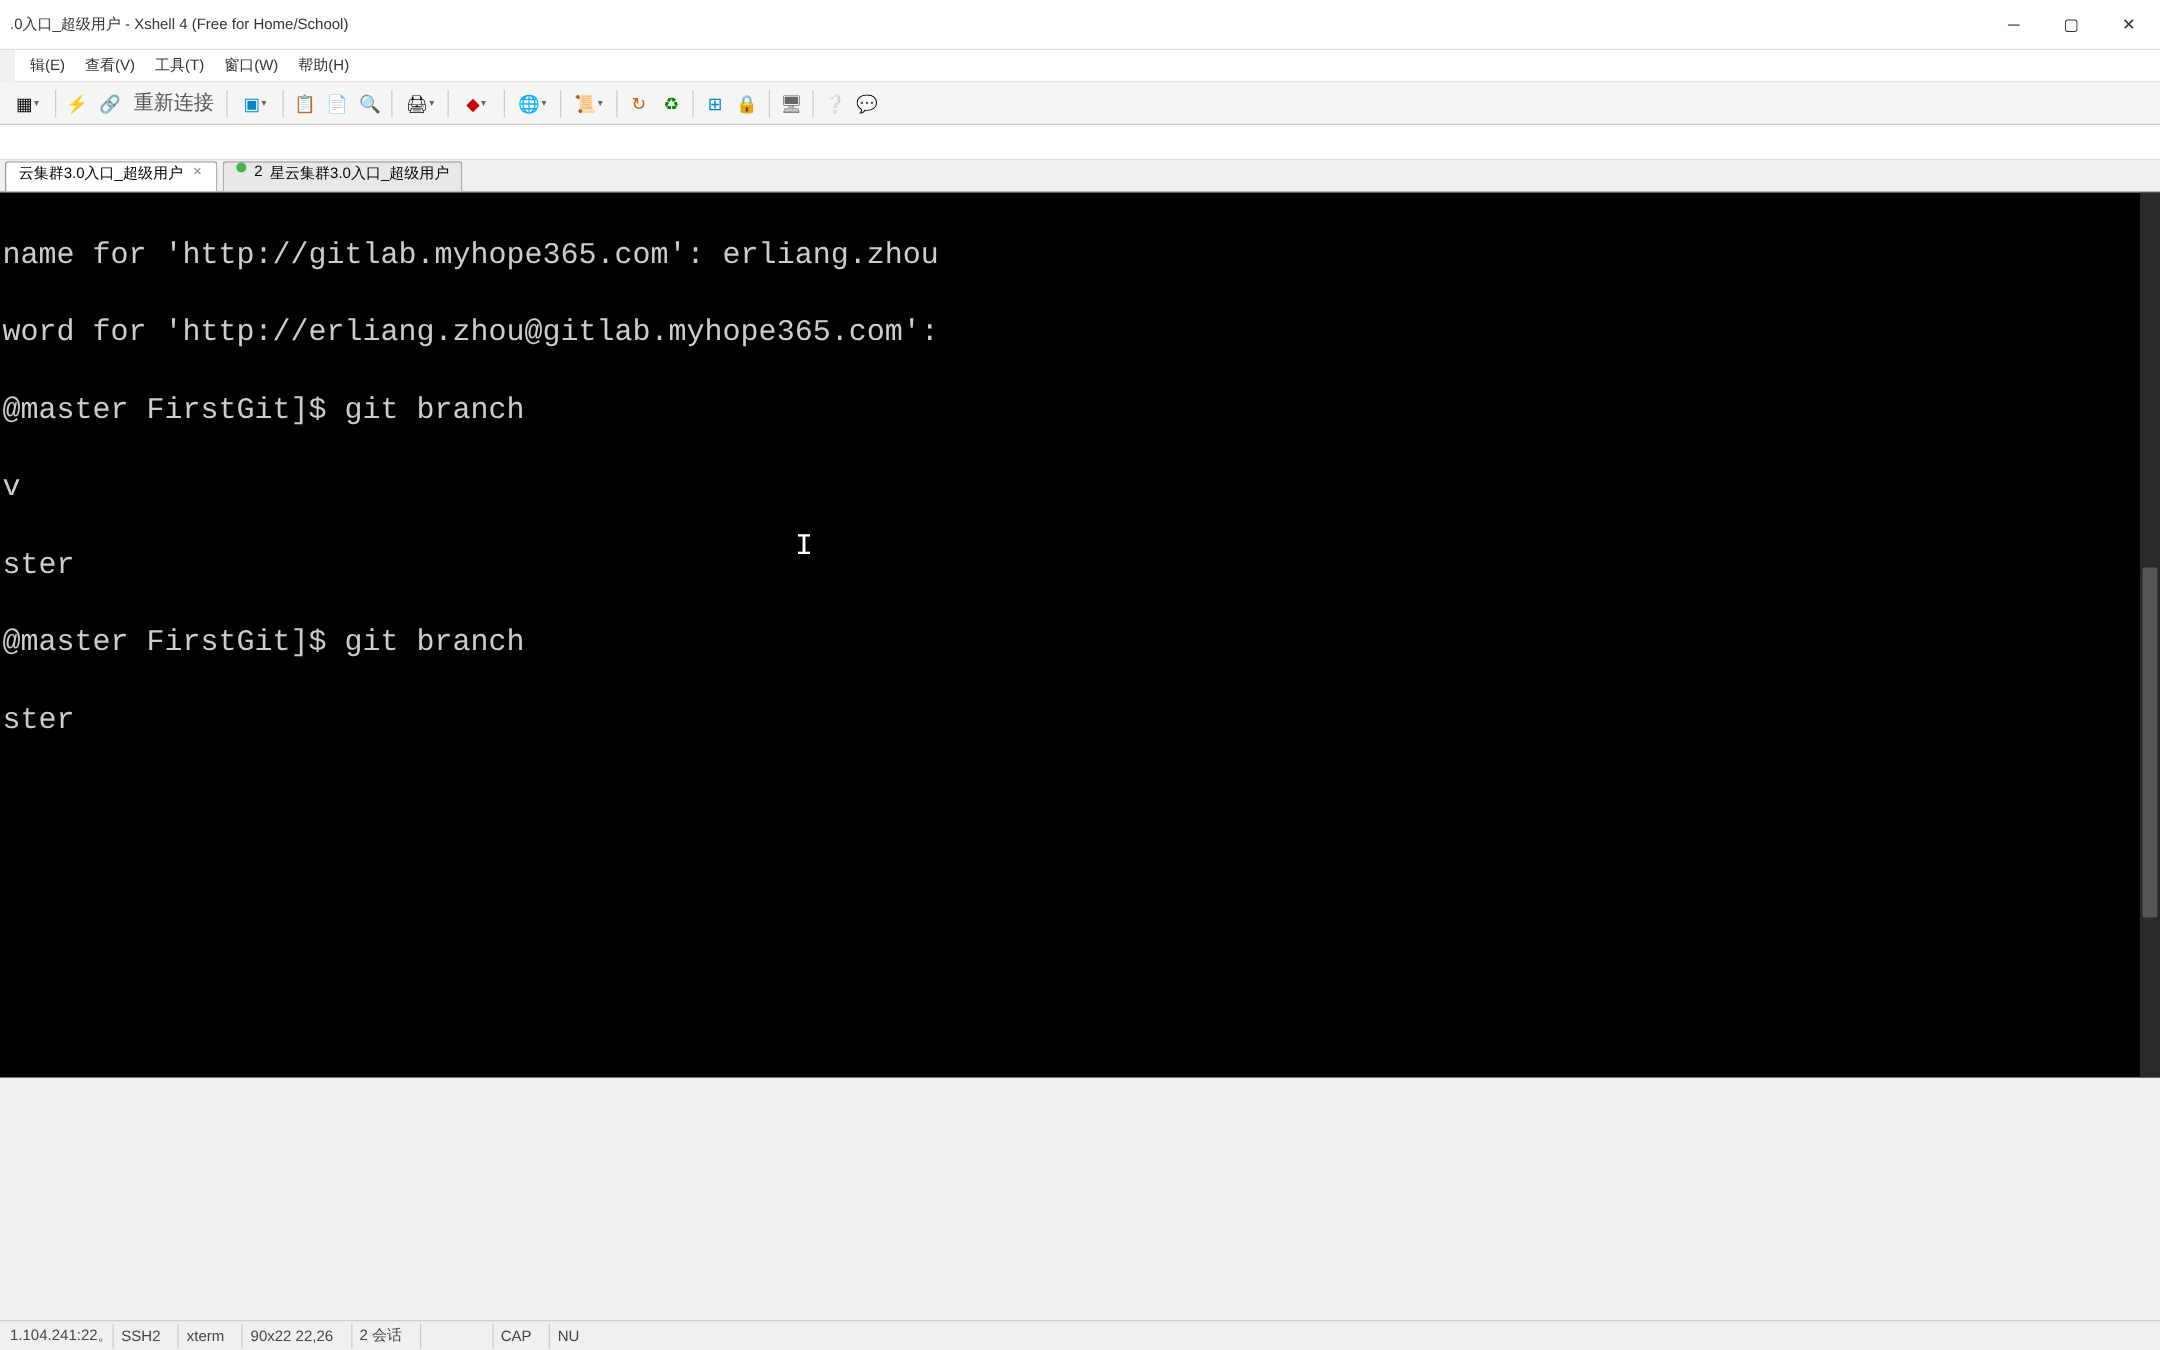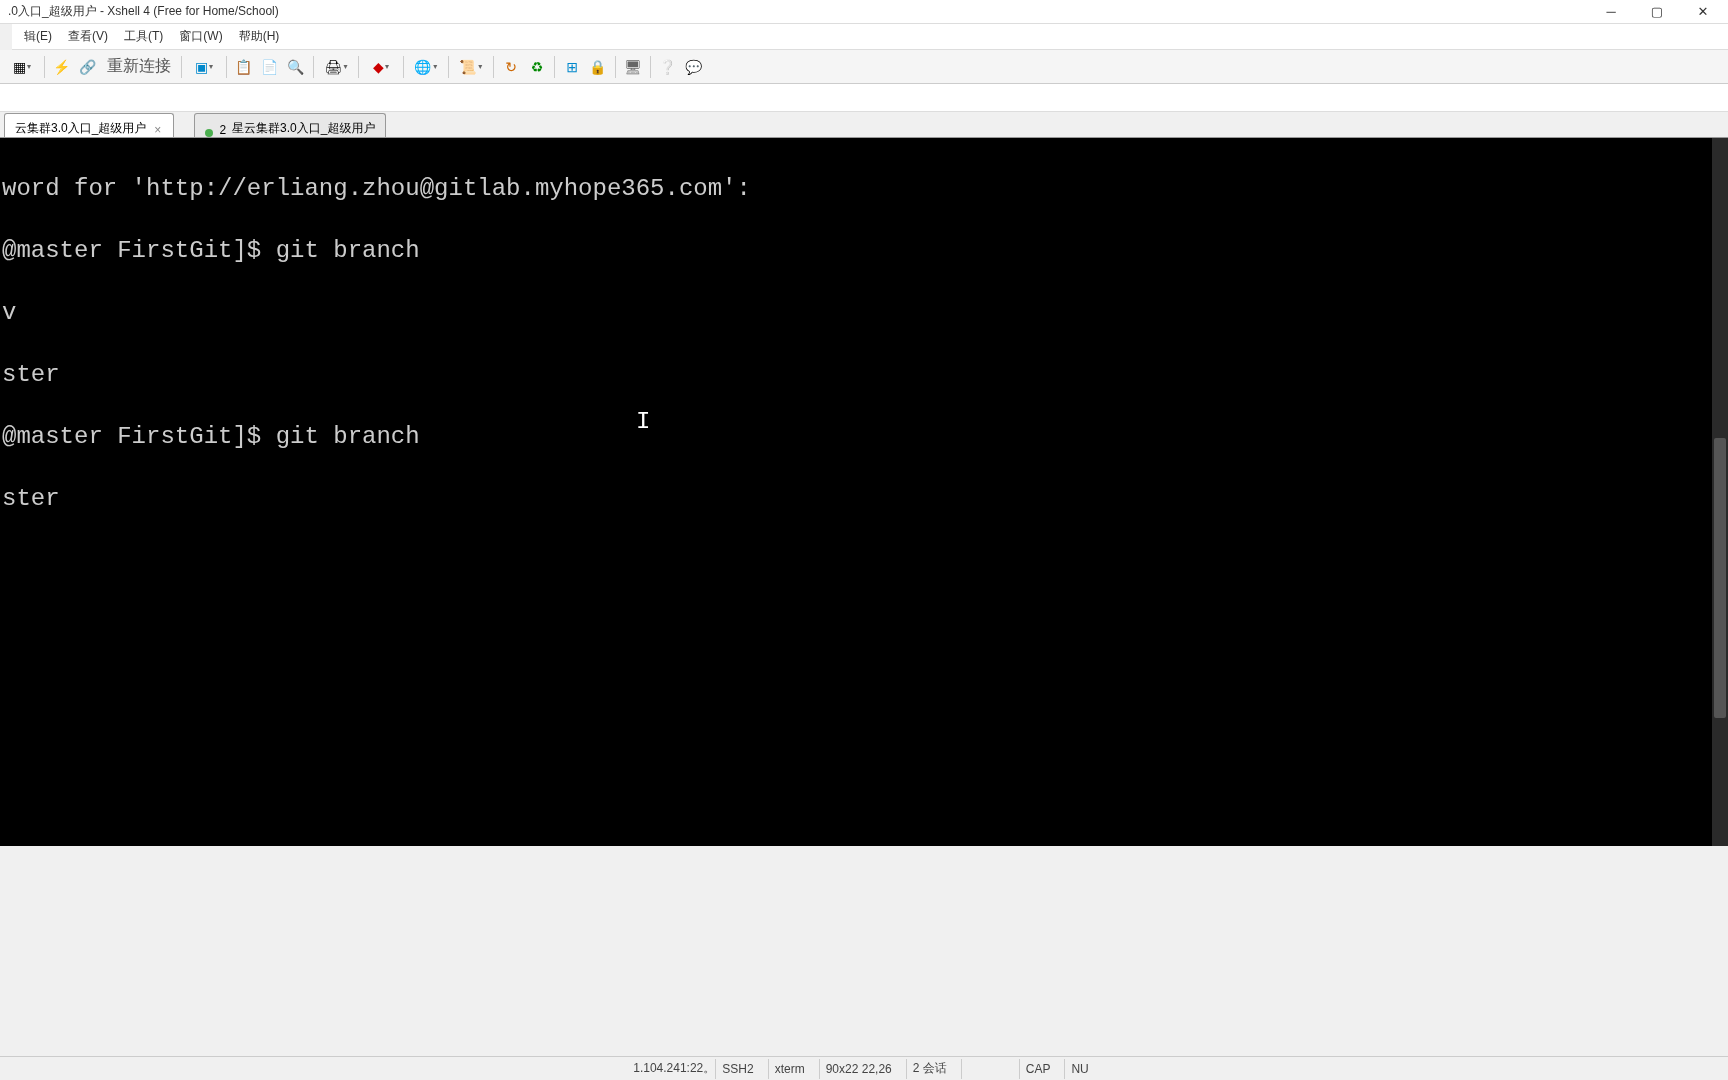--- a/index.html
+++ b/index.html
@@ -6,7 +6,7 @@
 body { font-family: "Microsoft YaHei", "Segoe UI", sans-serif; font-size: 12px; background: #f0f0f0; width: 1728px; height: 1080px; overflow: hidden; }
 
 
-.titlebar { height: 24px; background: #fff; display: flex; align-items: center; justify-content: space-between; padding: 0 2px 0 8px; border-bottom: 1px solid #ddd; }
+.titlebar { height: 40px; background: #fff; display: flex; align-items: center; justify-content: space-between; padding: 0 2px 0 8px; border-bottom: 1px solid #ddd; }
 .titlebar-title { font-size: 12px; color: #333; }
 .window-controls { display: flex; gap: 0; }
 .window-btn { width: 46px; height: 24px; display: flex; align-items: center; justify-content: center; cursor: pointer; font-size: 13px; color: #333; }

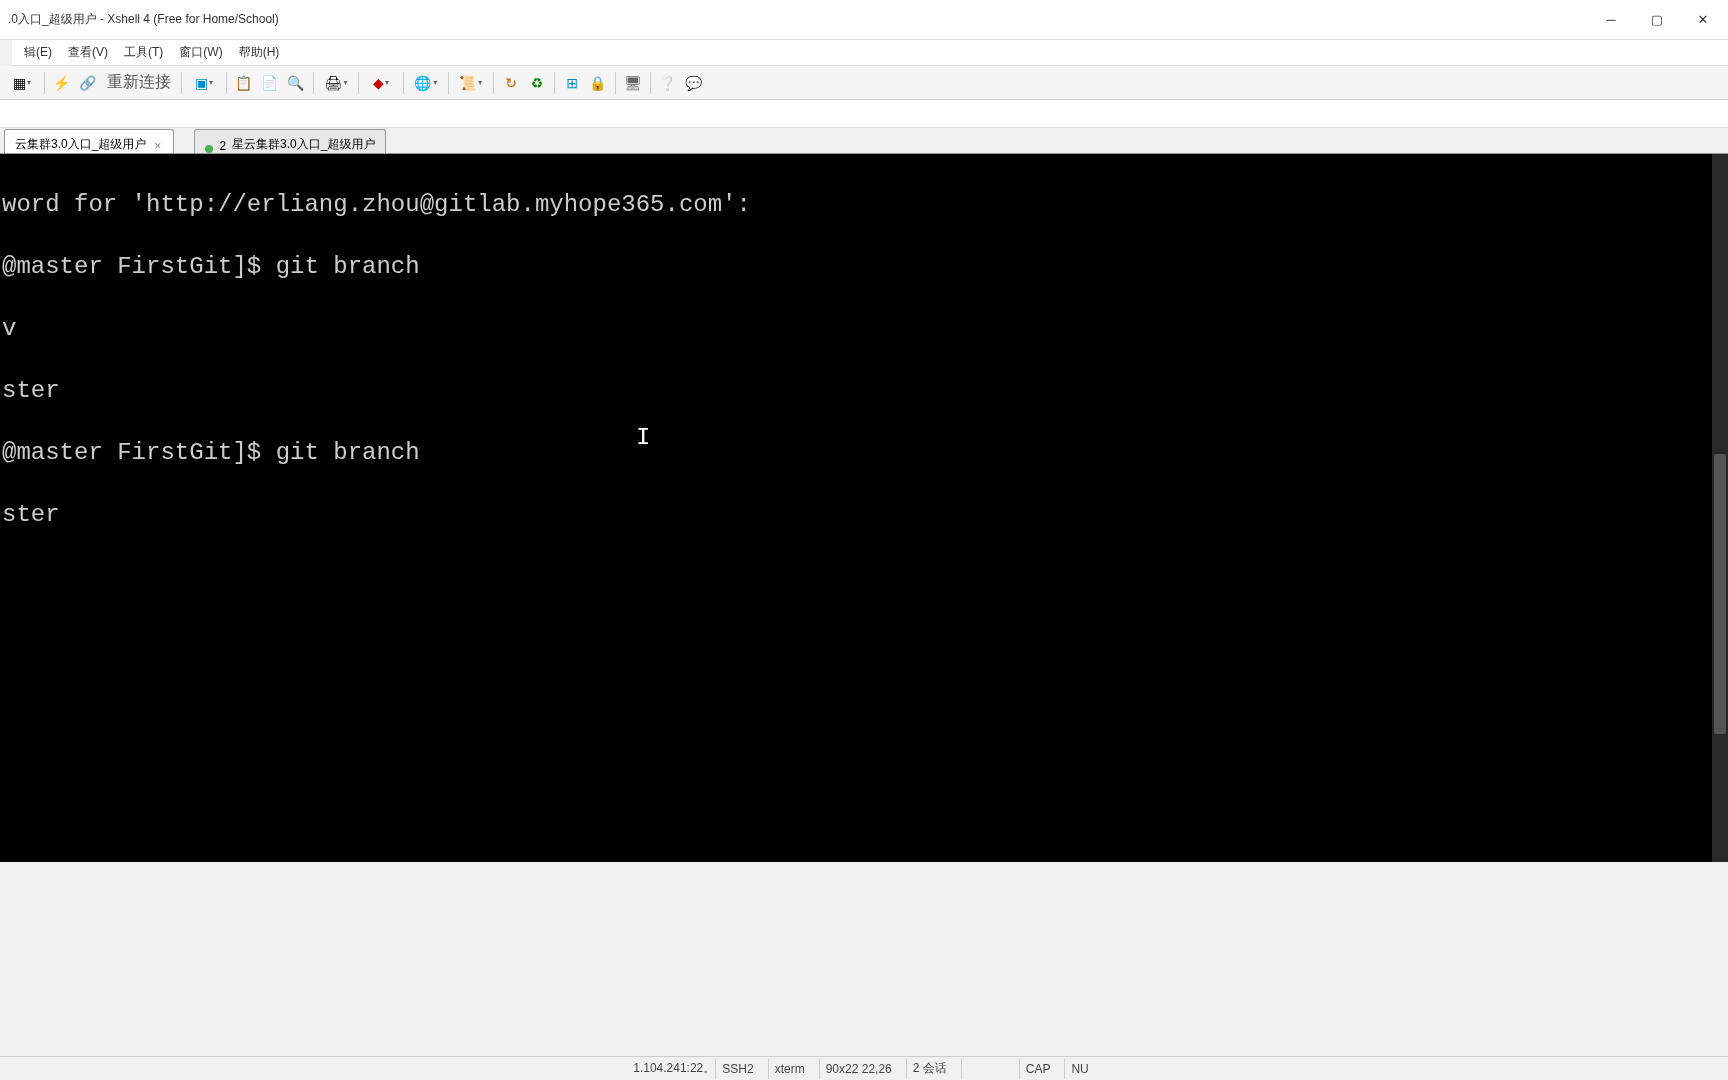--- a/index.html
+++ b/index.html
@@ -28,7 +28,7 @@
 
 
 .tabbar { height: 26px; background: #f0f0f0; display: flex; align-items: flex-end; padding: 0 4px; border-bottom: 1px solid #999; }
-.tab { height: 24px; padding: 0 10px; display: flex; align-items: flex-end; gap: 6px; border: 1px solid #999; border-bottom: none; background: #fff; margin-right: 20px; font-size: 12px; cursor: pointer; border-radius: 3px 3px 0 0; }
+.tab { height: 24px; padding: 0 10px; display: flex; align-items: flex-start; gap: 6px; border: 1px solid #999; border-bottom: none; background: #fff; margin-right: 4px; font-size: 12px; cursor: pointer; border-radius: 3px 3px 0 0; }
 .tab.inactive { background: #e8e8e8; }
 .tab-close { font-size: 12px; color: #888; cursor: pointer; padding: 0 2px; }
 .tab-dot { width: 8px; height: 8px; background: #4caf50; border-radius: 50%; display: inline-block; }

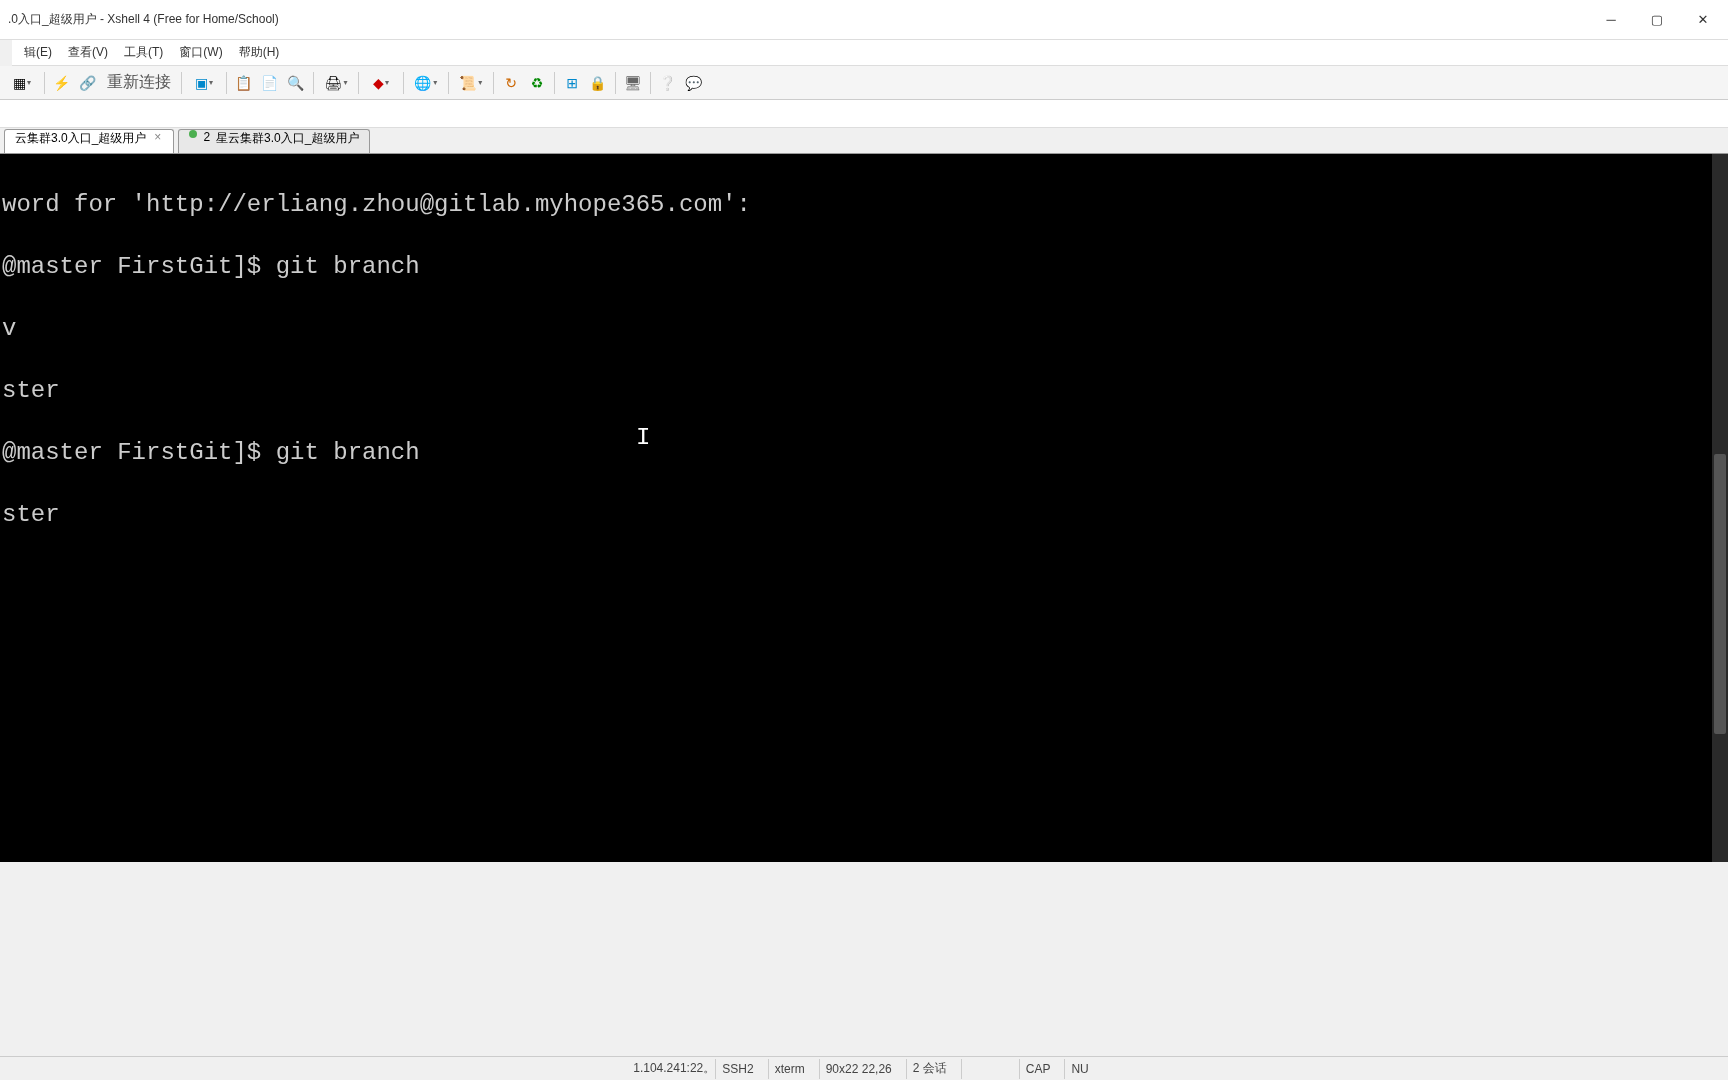--- a/index.html
+++ b/index.html
@@ -114,6 +114,7 @@
 </div>
 
 <div class="terminal">
+<div class="terminal-line">name for 'http://gitlab.myhope365.com': erliang.zhou</div>
 <div class="terminal-line">word for 'http://erliang.zhou@gitlab.myhope365.com':</div>
 <div class="terminal-line">@master FirstGit]$ git branch</div>
 <div class="terminal-line">v</div>

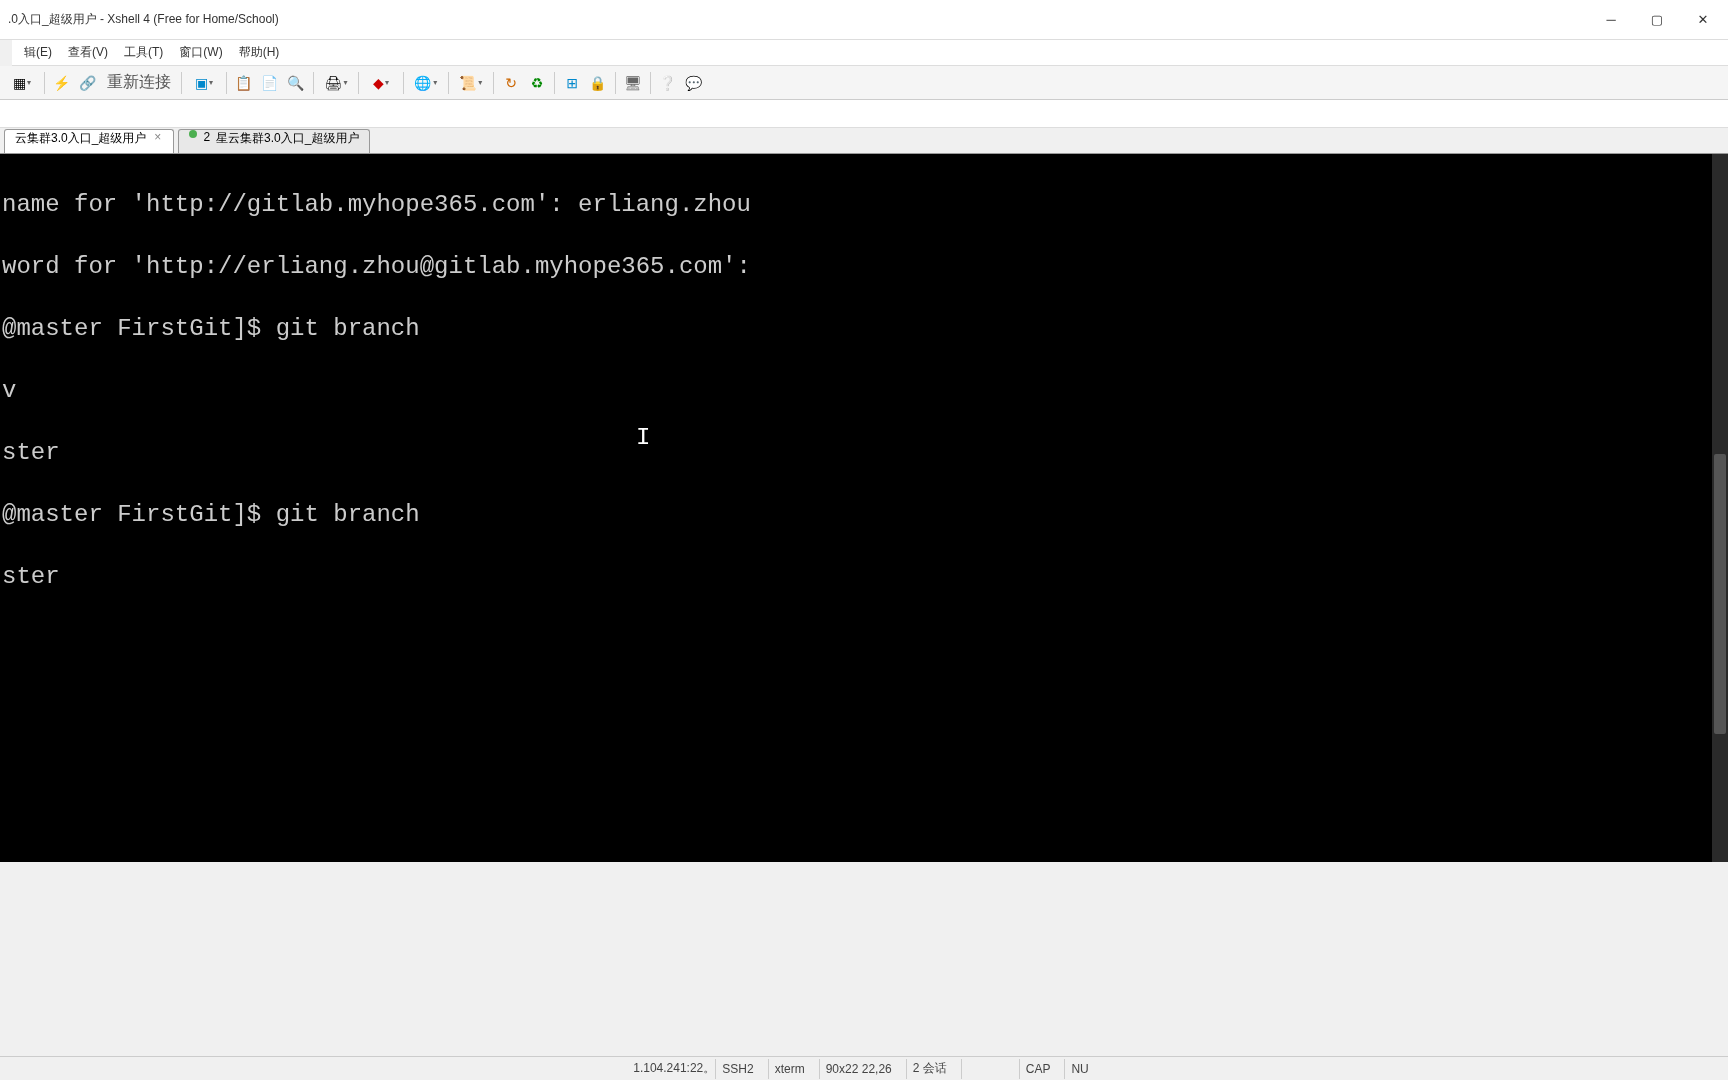--- a/index.html
+++ b/index.html
@@ -41,7 +41,7 @@
 .scrollbar-thumb { position: absolute; right: 2px; width: 12px; background: #555; border-radius: 2px; top: 300px; height: 280px; }
 
 
-.statusbar { height: 24px; background: #f0f0f0; border-top: 1px solid #ccc; display: flex; align-items: center; justify-content: center; padding: 0 8px; font-size: 12px; color: #444; position: absolute; bottom: 0; left: 0; right: 0; }
+.statusbar { height: 24px; background: #f0f0f0; border-top: 1px solid #ccc; display: flex; align-items: center; justify-content: flex-start; padding: 0 8px; font-size: 12px; color: #444; position: absolute; bottom: 0; left: 0; right: 0; }
 .status-left { display: flex; gap: 8px; }
 .status-right { display: flex; gap: 8px; align-items: center; }
 .status-cell { padding: 0 6px; border-left: 1px solid #ccc; height: 20px; display: flex; align-items: center; }

